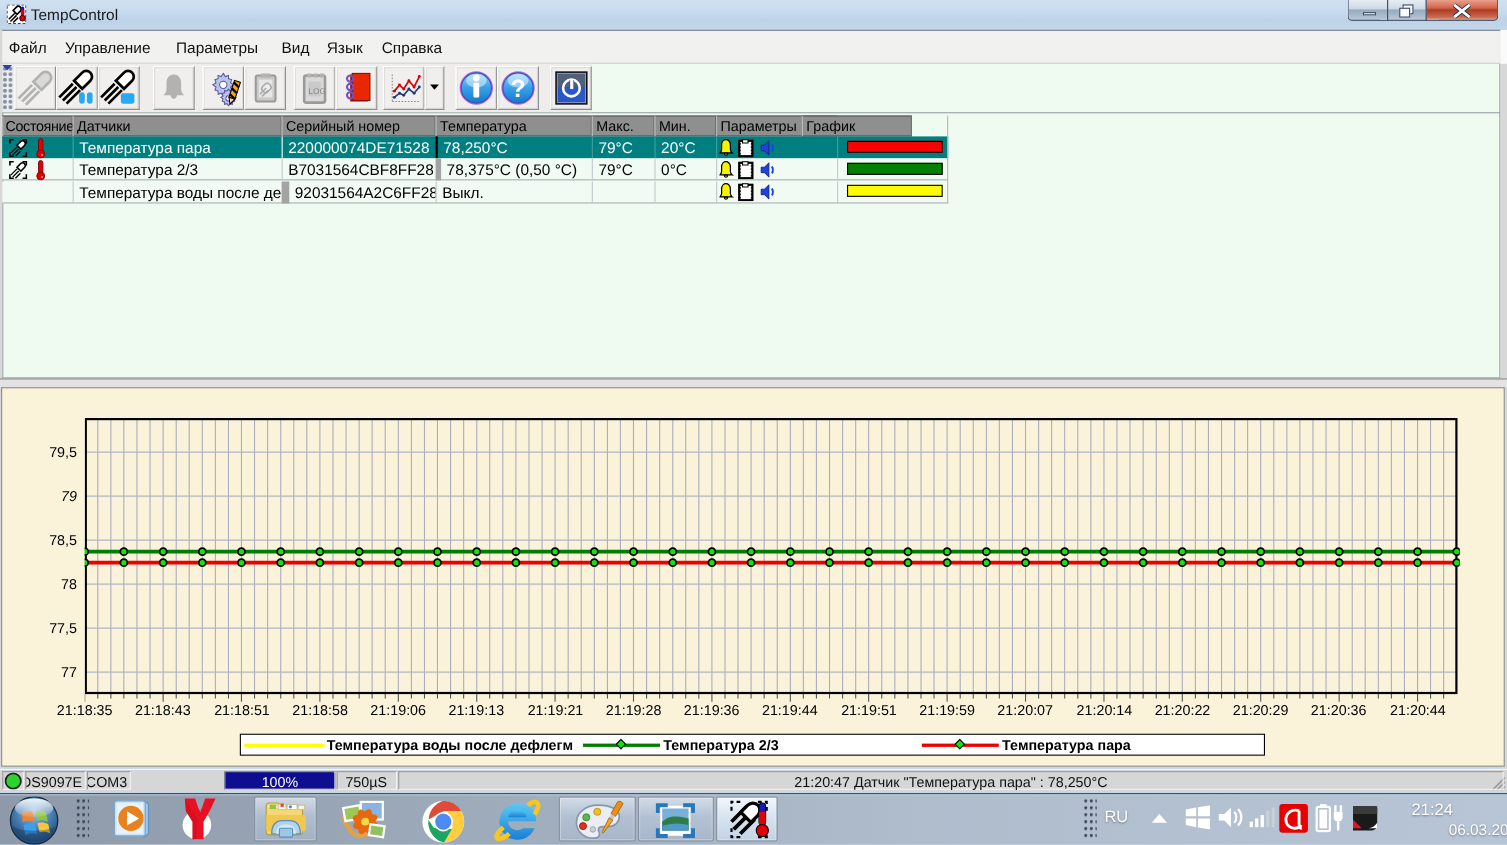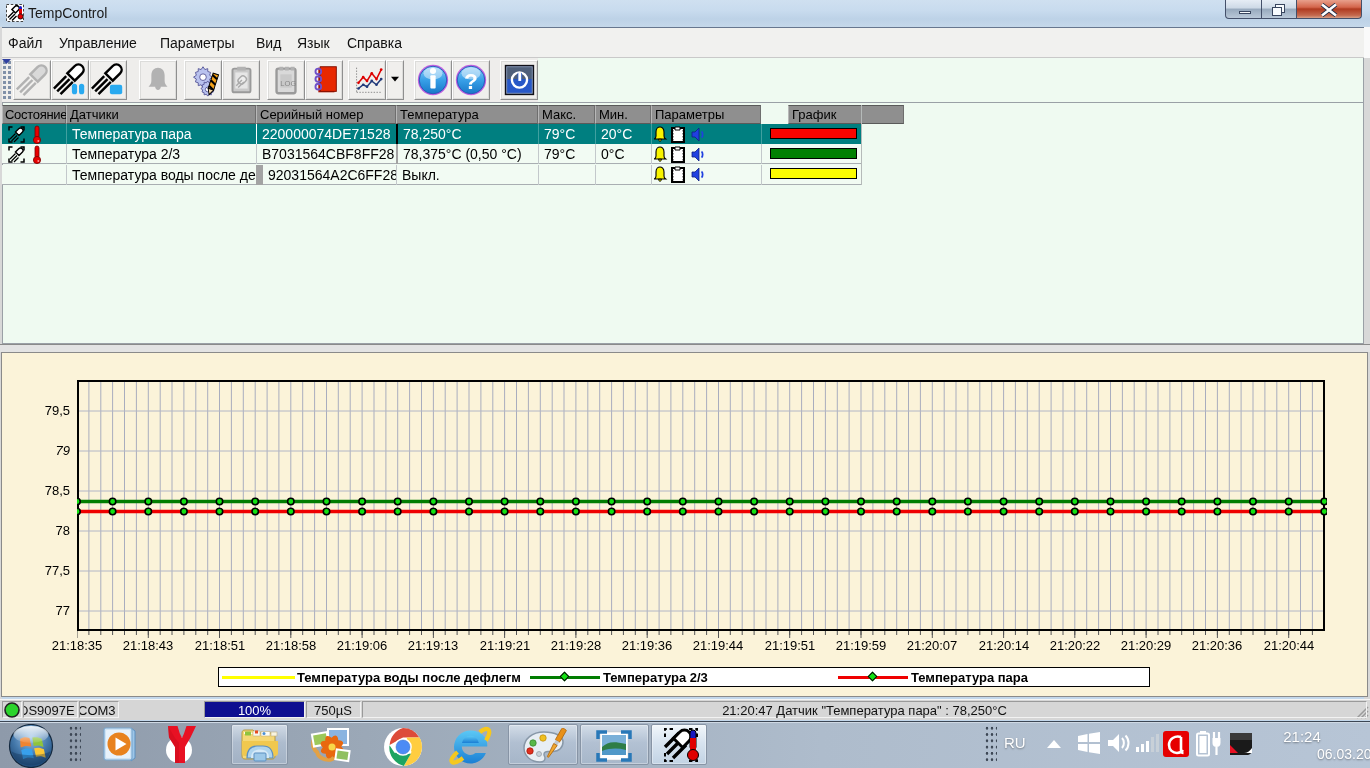--- a/index.html
+++ b/index.html
@@ -220,7 +220,7 @@
   <div class="abs hcell" style="left:538px;width:57px;">Макс.</div>
   <div class="abs hcell" style="left:595px;width:56px;">Мин.</div>
   <div class="abs hcell" style="left:651px;width:110px;">Параметры</div>
-  <div class="abs hcell" style="left:788px;width:116px;">График</div>
+  <div class="abs hcell" style="left:729px;width:100px;">График</div>
 
   <div class="abs row" style="top:124px;left:2px;background:#007f80;color:#fff;">
     <div class="abs cell" style="left:0;width:64px;"></div>

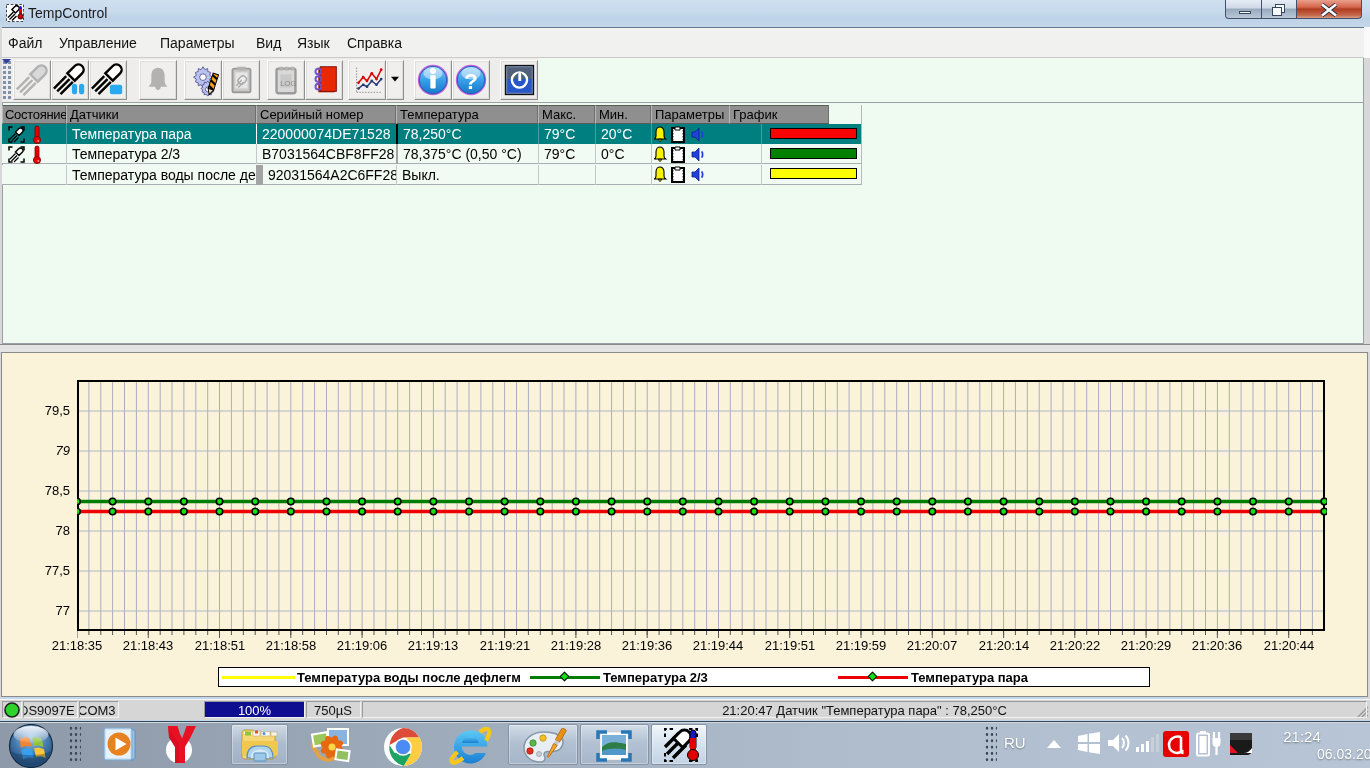--- a/index.html
+++ b/index.html
@@ -237,7 +237,7 @@
     <div class="abs cell" style="left:0;width:64px;"></div>
     <div class="abs cell" style="left:64px;width:190px;border-left:1px solid #c3c8cb;">Температура 2/3</div>
     <div class="abs cell" style="left:254px;width:140px;border-left:1px solid #c3c8cb;">B7031564CBF8FF28</div>
-    <div class="abs cell" style="left:394px;width:142px;border-left:2px solid #a3a3a3;">78,375°C (0,50 °C)</div>
+    <div class="abs cell" style="left:394px;width:142px;border-left:5px solid #a3a3a3;">78,375°C (0,50 °C)</div>
     <div class="abs cell" style="left:536px;width:57px;border-left:1px solid #c3c8cb;">79°C</div>
     <div class="abs cell" style="left:593px;width:56px;border-left:1px solid #c3c8cb;">0°C</div>
     <div class="abs cell" style="left:649px;width:110px;border-left:1px solid #c3c8cb;"></div>

